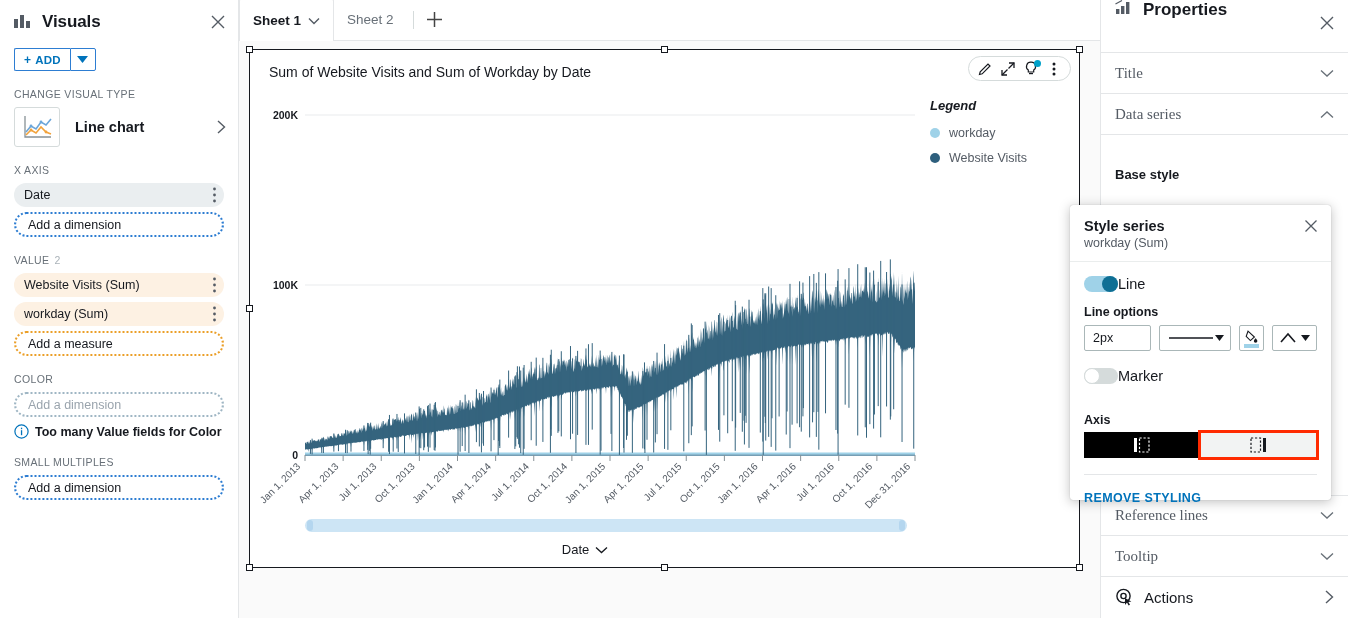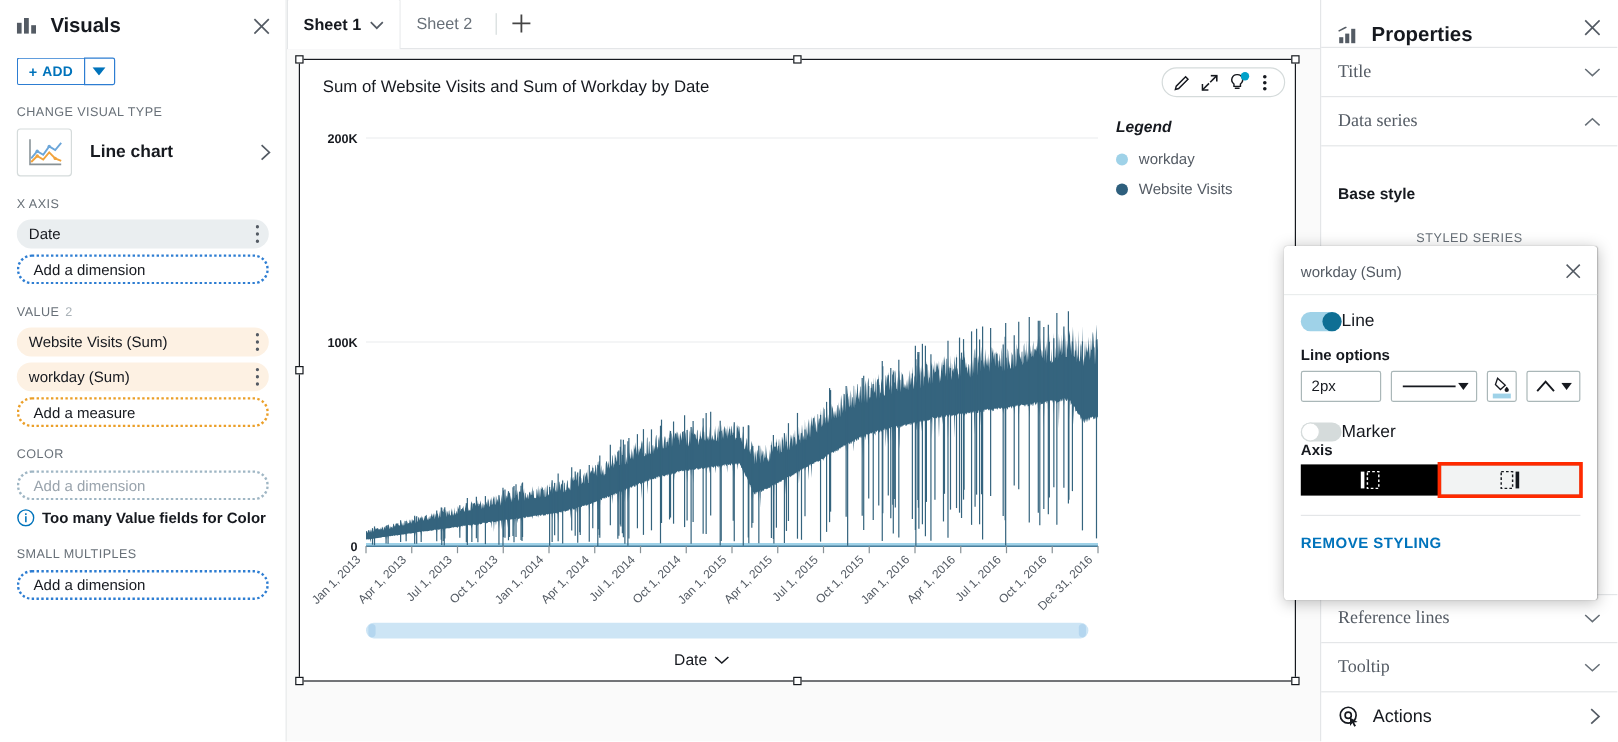--- a/index.html
+++ b/index.html
@@ -166,7 +166,7 @@
     background: #fff; border-left: 1px solid #e4e6e8;
   }
   .rp-header {
-    display: flex; align-items: flex-end; height: 40px; padding: 0 14px;
+    display: flex; align-items: flex-start; height: 53px; padding: 0 14px;
     position: relative; border-bottom: 1px solid #e4e6e8;
   }
   .rp-title { font-size: 17px; font-weight: bold; margin-left: 9px; }

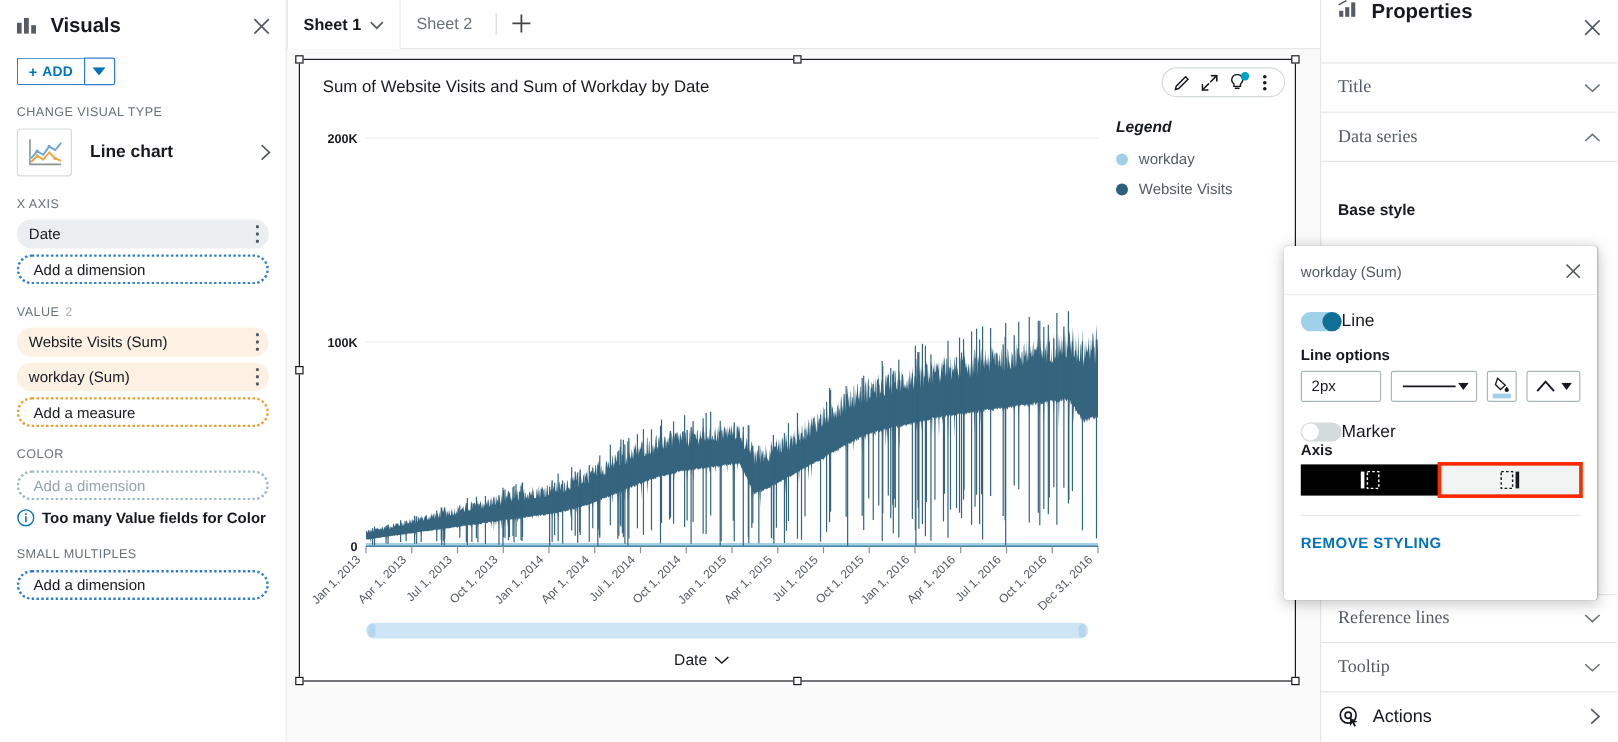--- a/index.html
+++ b/index.html
@@ -742,6 +742,7 @@
 
   <div class="popover">
     <div class="pop-head">
+      <div class="pop-title">Style series</div>
       <div class="pop-sub">workday (Sum)</div>
       <svg class="pop-close" viewBox="0 0 18 18">
         <path d="M3.5 3.5 L14.5 14.5 M14.5 3.5 L3.5 14.5" stroke="#545b64" stroke-width="1.3" fill="none"></path>

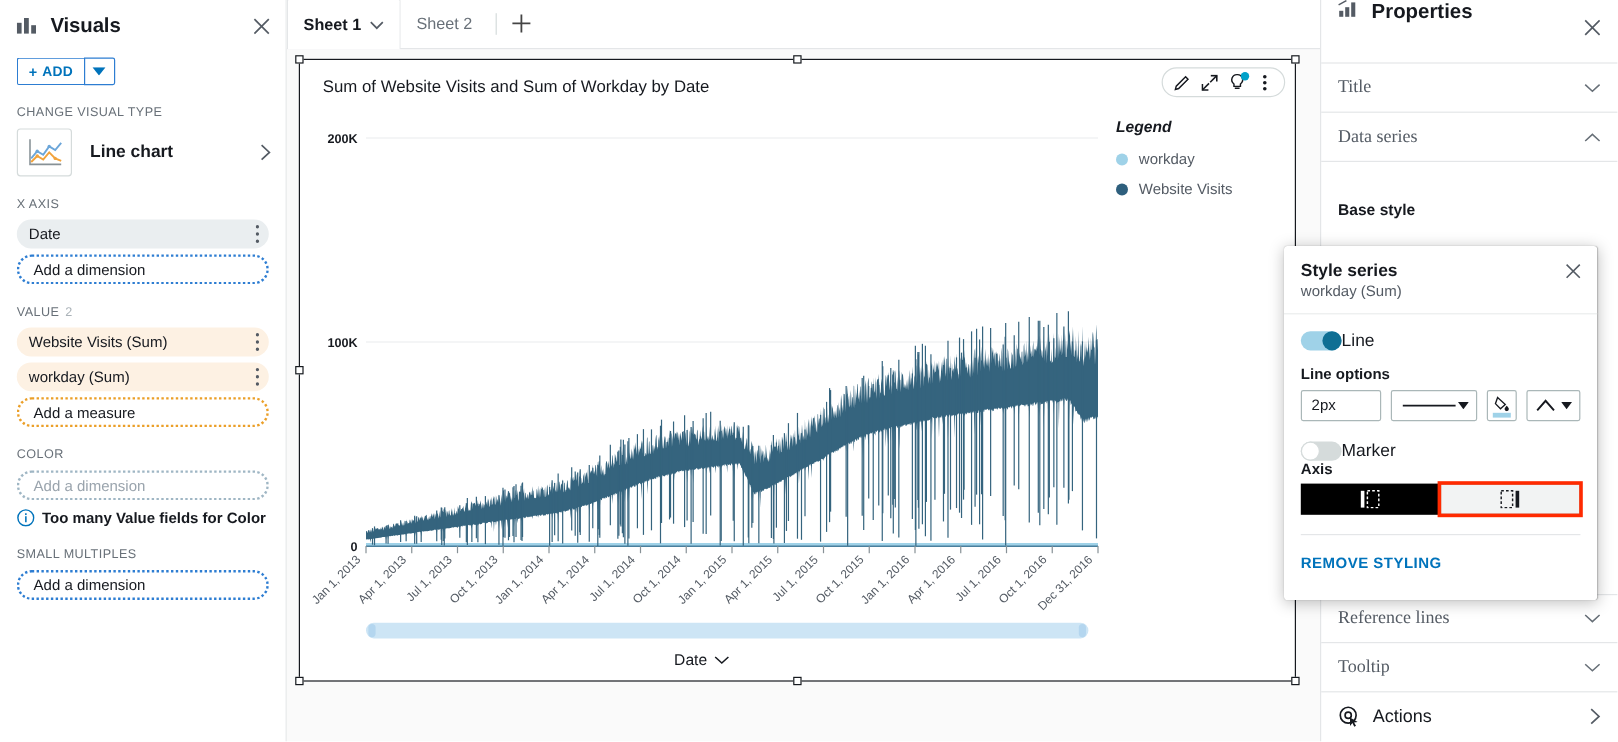--- a/index.html
+++ b/index.html
@@ -259,7 +259,7 @@
     font-size: 12.5px; font-weight: bold; color: #0073bb; letter-spacing: 0.4px;
     margin-top: 16px; cursor: pointer;
   }
-  .axis-label-small { font-size: 12.5px; font-weight: bold; color: #16191f; margin-top: 0; }
+  .axis-label-small { font-size: 12.5px; font-weight: bold; color: #16191f; margin-top: 29px; }
 
   .tick-label { font-size: 10px; fill: #545b64; font-family: "Liberation Sans", sans-serif; }
   .ylab { font-size: 10.5px; font-weight: bold; fill: #16191f; }

